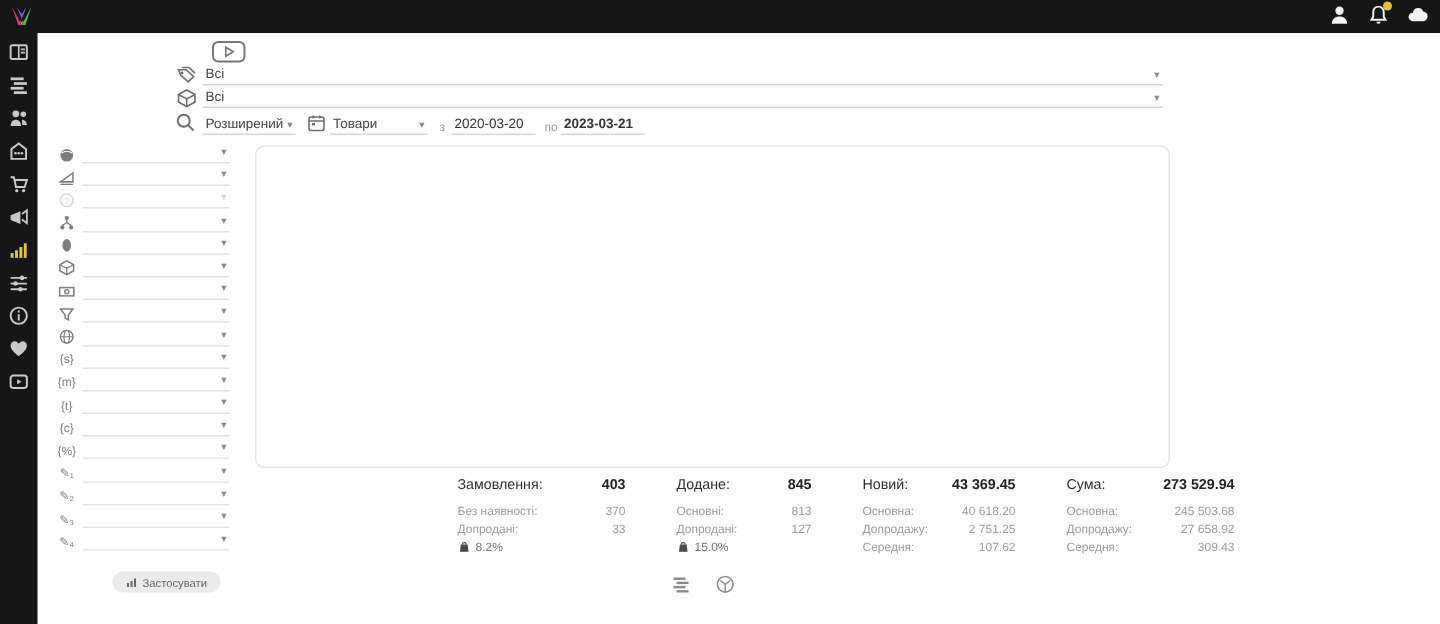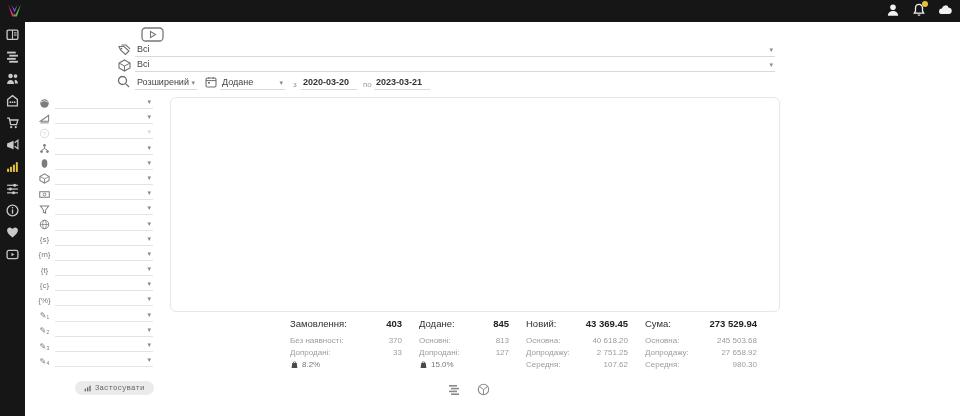--- a/index.html
+++ b/index.html
@@ -223,7 +223,7 @@
   <rect x="3" y="6" width="2" height="1.6" fill="currentColor"></rect>
 </svg>
 <div class="tfield abs" style="left:220px;top:74px;width:65px;height:16px">
-  <span class="val">Додане</span>
+  <span class="val">Товари</span>
   <span class="car">▾</span>
 </div>
 <span class="tlabel abs" style="left:293px;top:80px">з</span>

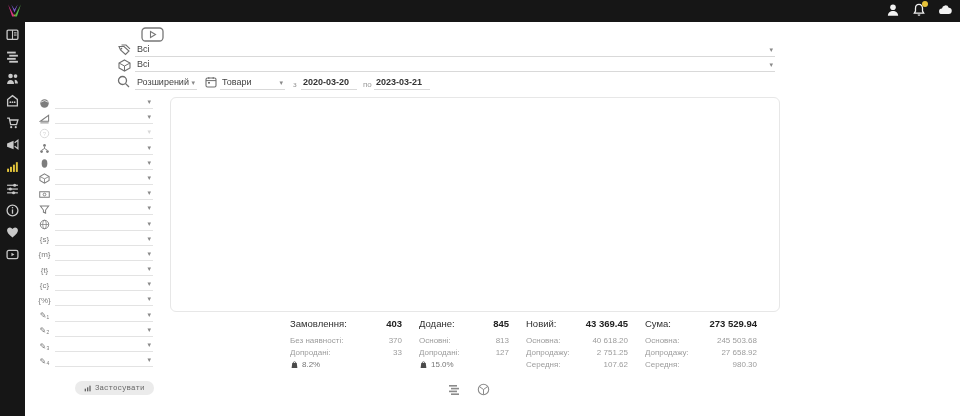--- a/index.html
+++ b/index.html
@@ -228,7 +228,7 @@
 </div>
 <span class="tlabel abs" style="left:293px;top:80px">з</span>
 <div class="tfield abs" style="left:301px;top:74px;width:56px;height:16px">
-  <span class="val" style="font-weight:bold;color:#333">2020-03-20</span>
+  <span class="val" style="font-weight:normal;color:#333">2020-03-20</span>
 </div>
 <span class="tlabel abs" style="left:363px;top:80px">по</span>
 <div class="tfield abs" style="left:374px;top:74px;width:56px;height:16px">

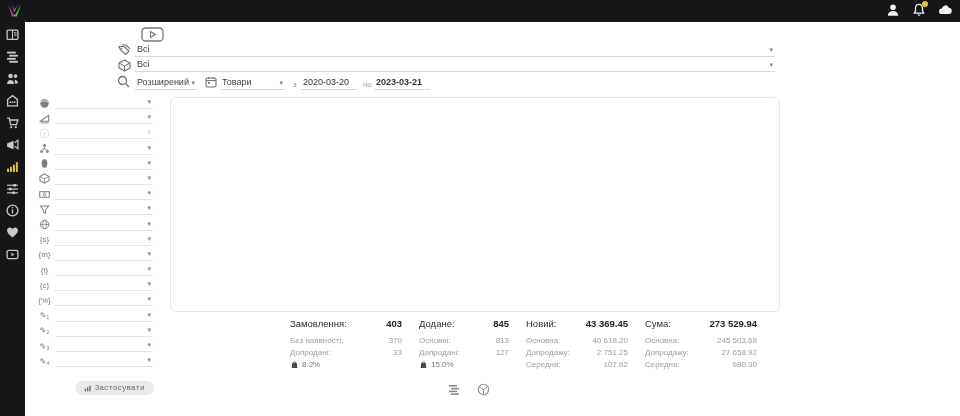--- a/index.html
+++ b/index.html
@@ -66,7 +66,7 @@
     display:flex; align-items:center; justify-content:center; cursor:pointer; }
 
   
-  #stats { left:290px; top:318px; display:flex; gap:17px; z-index:2; }
+  #stats { left:305px; top:318px; display:flex; gap:34px; z-index:2; }
   .st-col { display:flex; flex-direction:column; }
   .st-head { display:flex; justify-content:space-between; gap:8px; font-size:9.5px; color:#2f2f2f; margin-bottom:6px; }
   .st-head b { font-weight:bold; color:#222; }

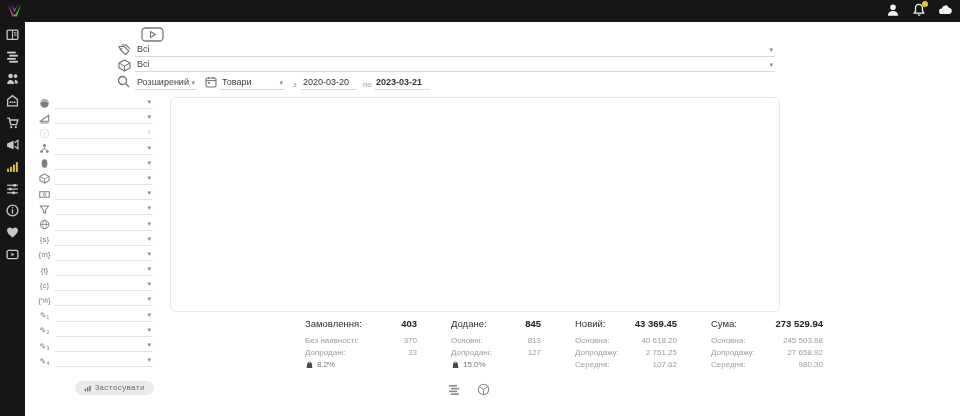--- a/index.html
+++ b/index.html
@@ -1311,7 +1311,7 @@
       </div>
       <div class="st-sub">
         <span>Середня:</span>
-        <span>980.30</span>
+        <span>309.43</span>
       </div>
     </div>
   </div>

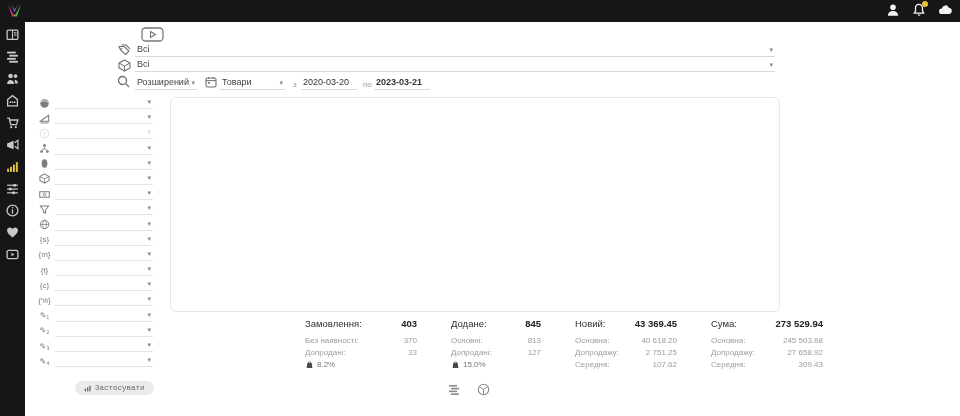--- a/index.html
+++ b/index.html
@@ -27,7 +27,7 @@
   .f-row.disabled .f-ico, .f-row.disabled .f-caret { color:#d8d8d8; }
   #applybtn { position:absolute; left:50px; top:285px; height:14px; padding:0 9px;
     background:#ebebeb; border:none; border-radius:8px; font-size:7.5px; color:#666;
-    display:flex; align-items:center; gap:3px; cursor:pointer; font-family:Liberation Mono, monospace; }
+    display:flex; align-items:center; gap:3px; cursor:pointer; font-family:Liberation Sans, sans-serif; }
 
   
   .tfield { position:absolute; border-bottom:1px solid #d9d9d9; font-size:9px; color:#444; cursor:pointer; }

